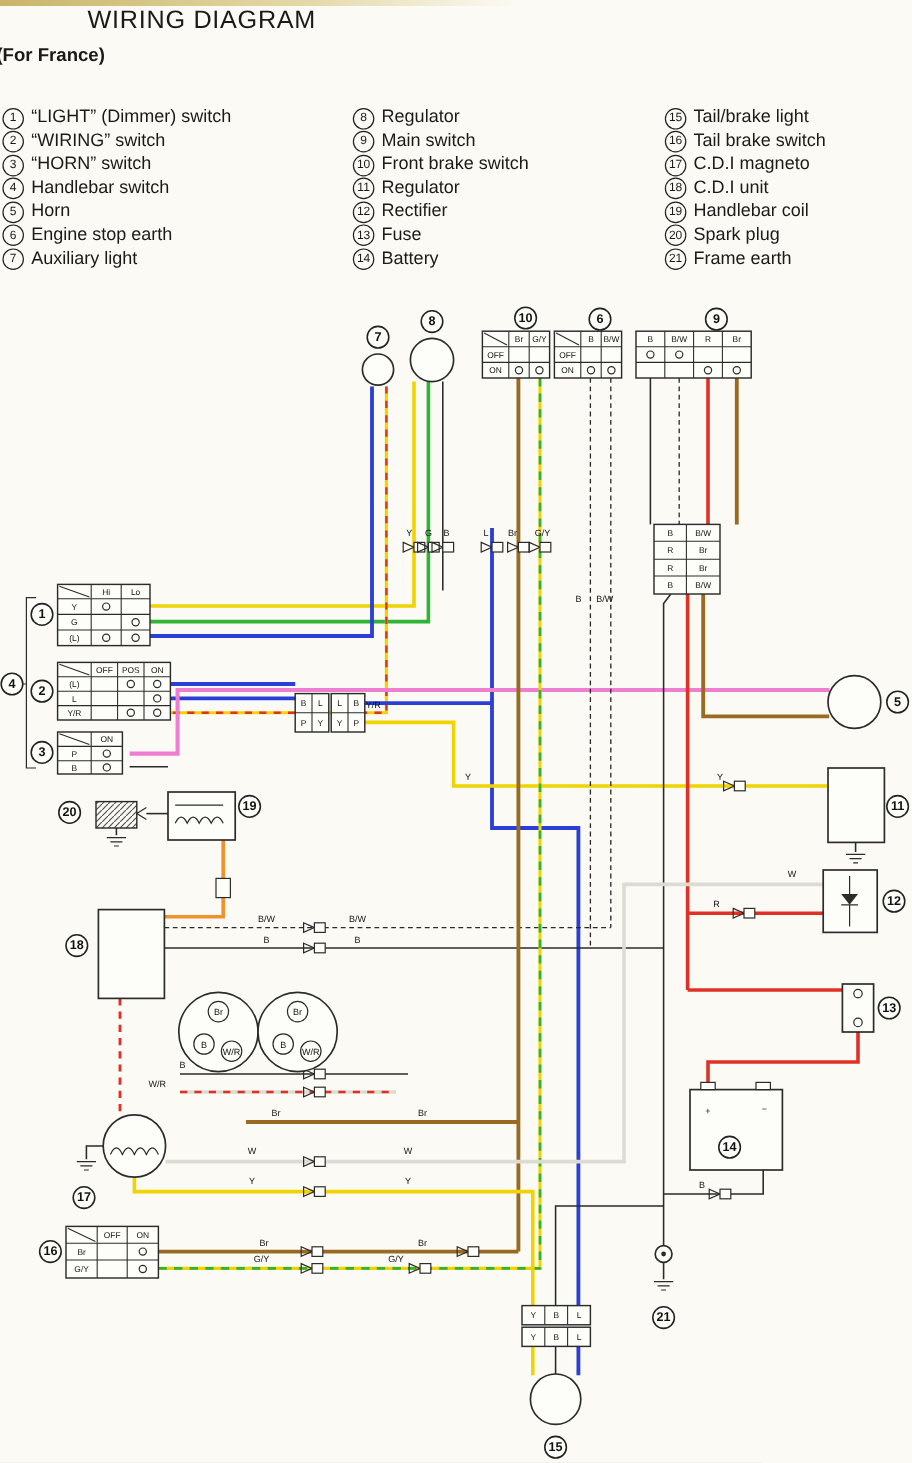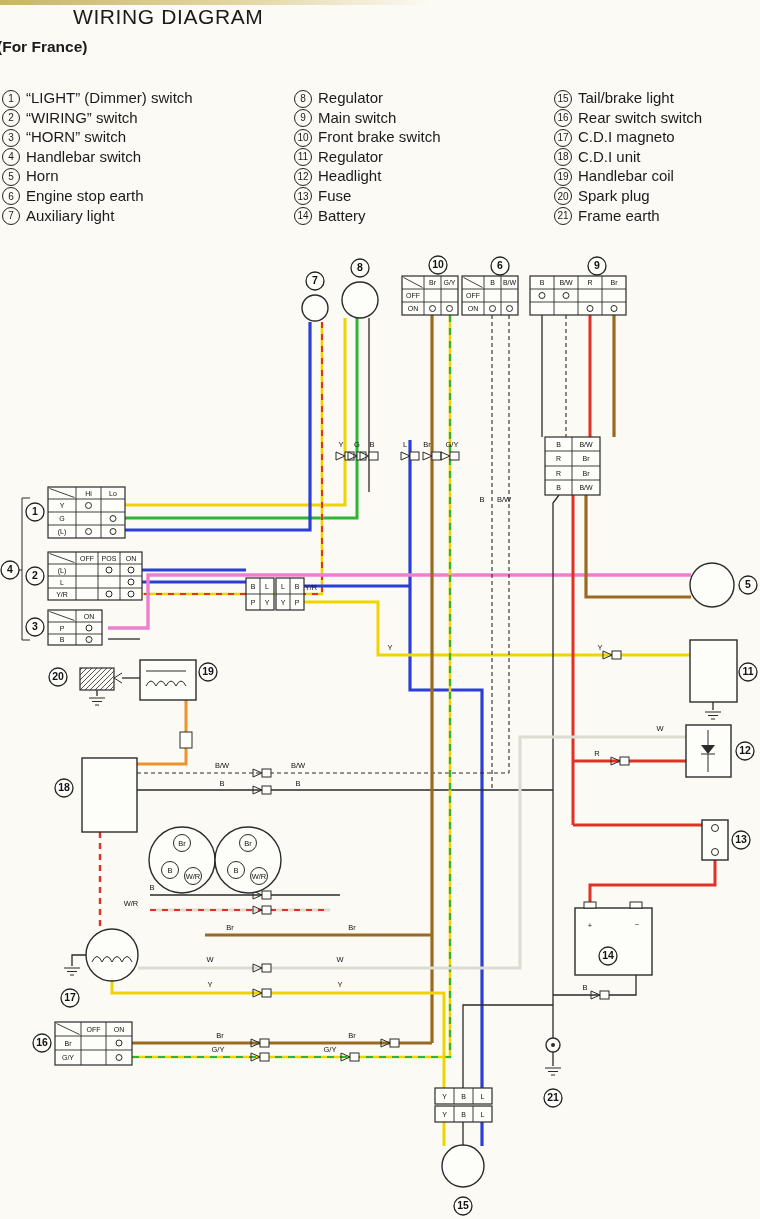--- a/index.html
+++ b/index.html
@@ -122,7 +122,7 @@
         </div>
         <div class="litem">
           <span class="lnum">16</span>
-          <span class="llab">Rear switch switch</span>
+          <span class="llab">Tail brake switch</span>
         </div>
         <div class="litem">
           <span class="lnum">17</span>

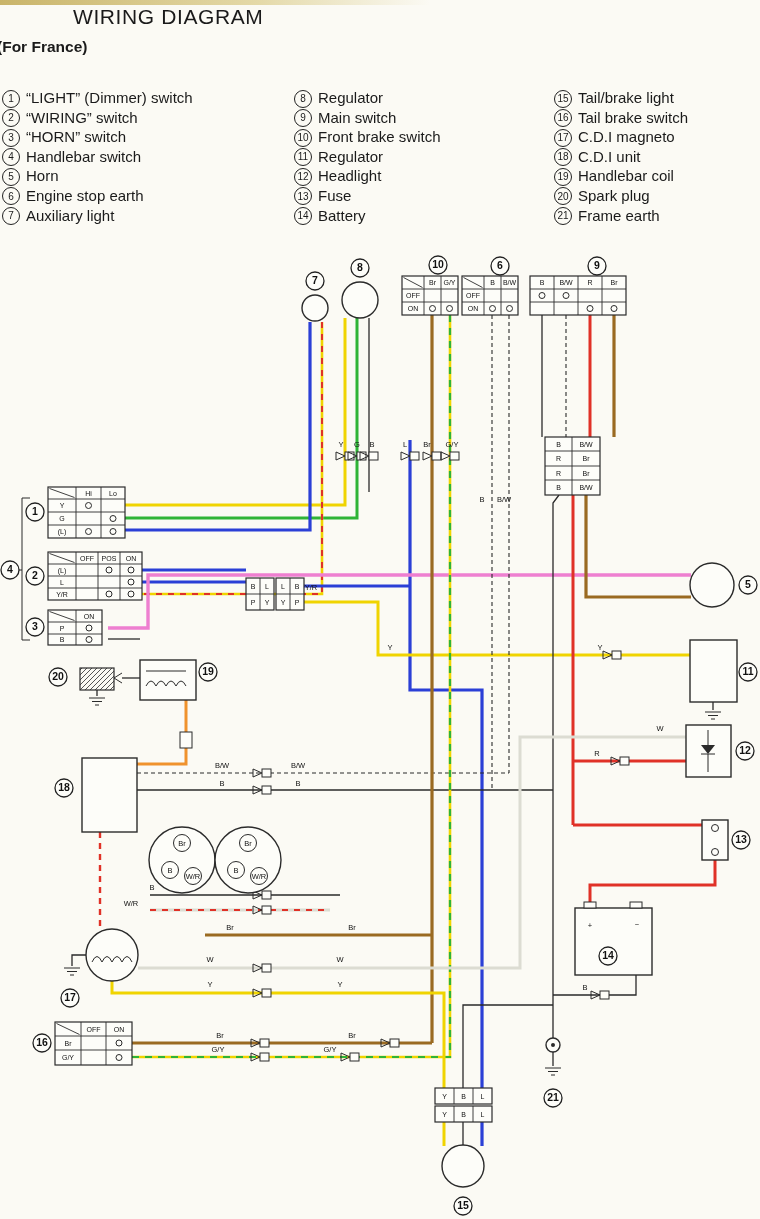--- a/index.html
+++ b/index.html
@@ -104,7 +104,7 @@
         </div>
         <div class="litem">
           <span class="lnum">12</span>
-          <span class="llab">Headlight</span>
+          <span class="llab">Rectifier</span>
         </div>
         <div class="litem">
           <span class="lnum">13</span>

